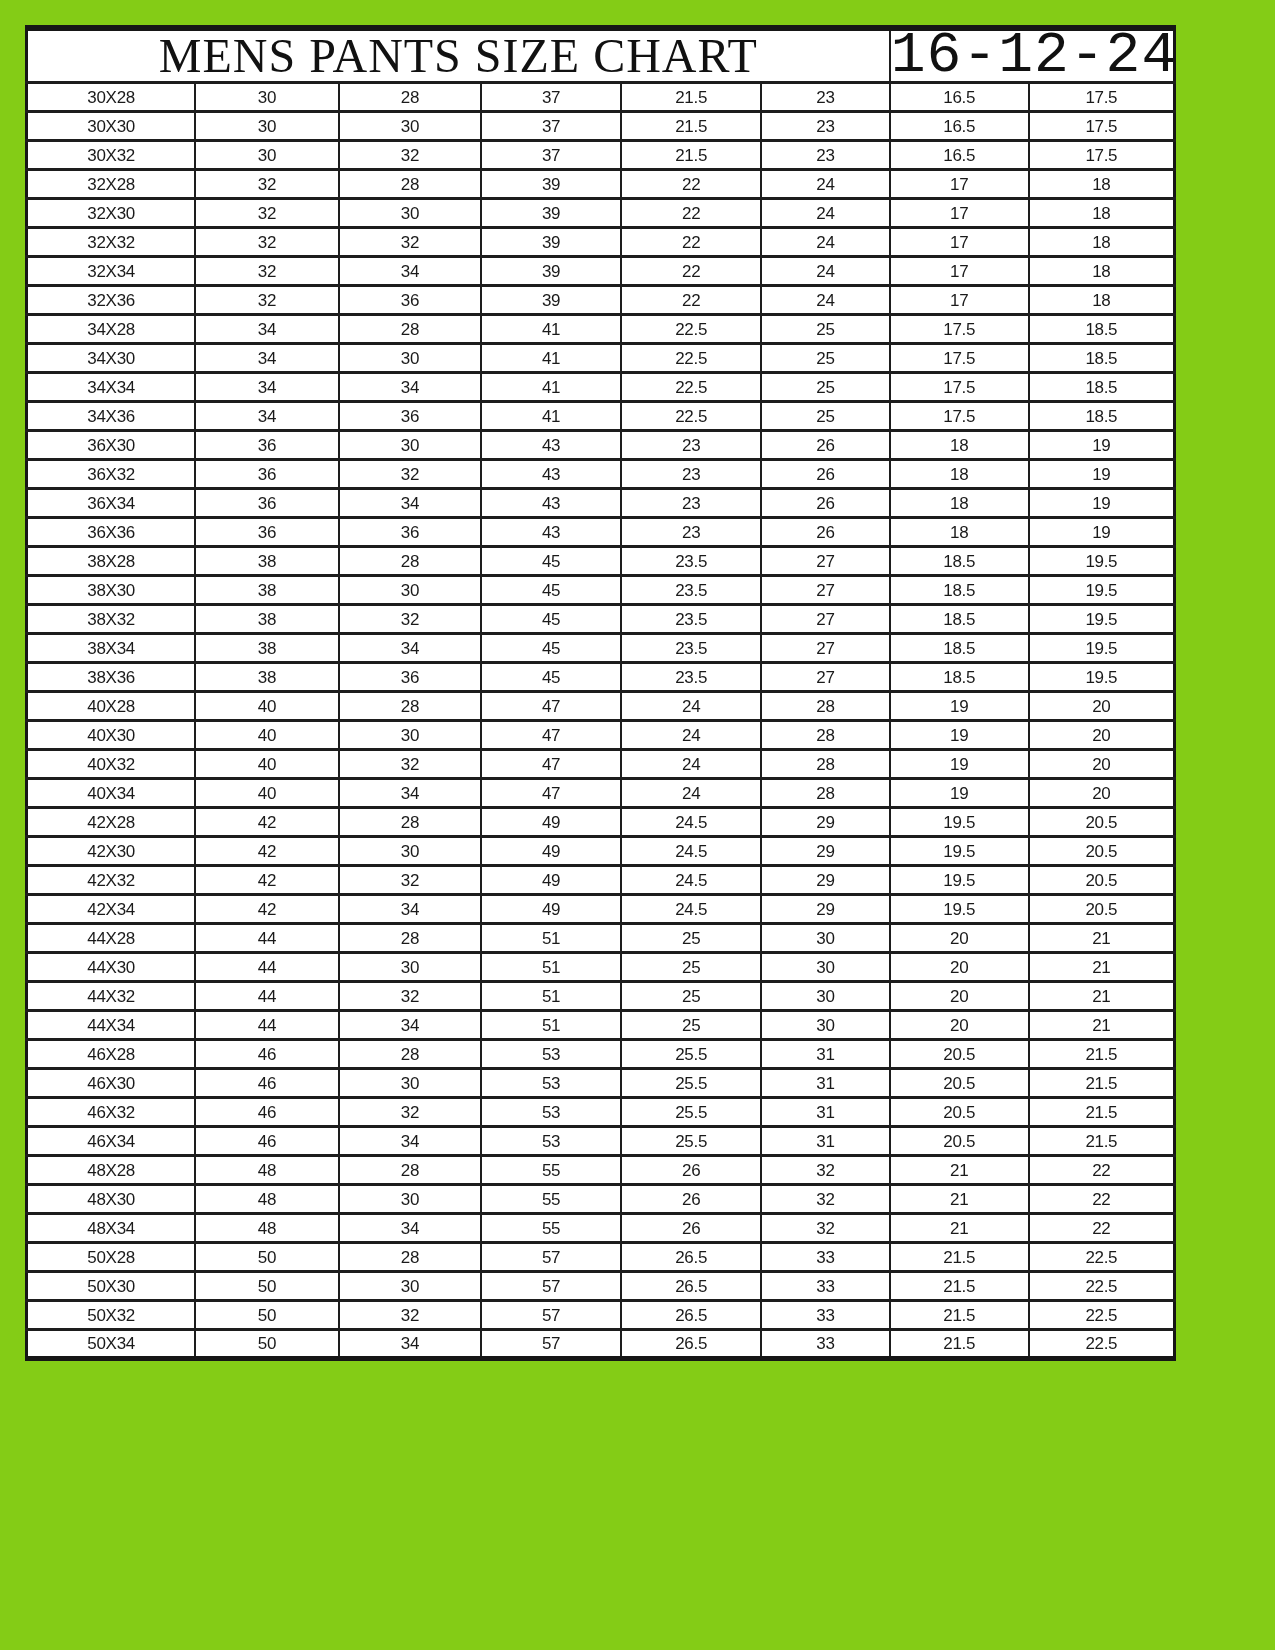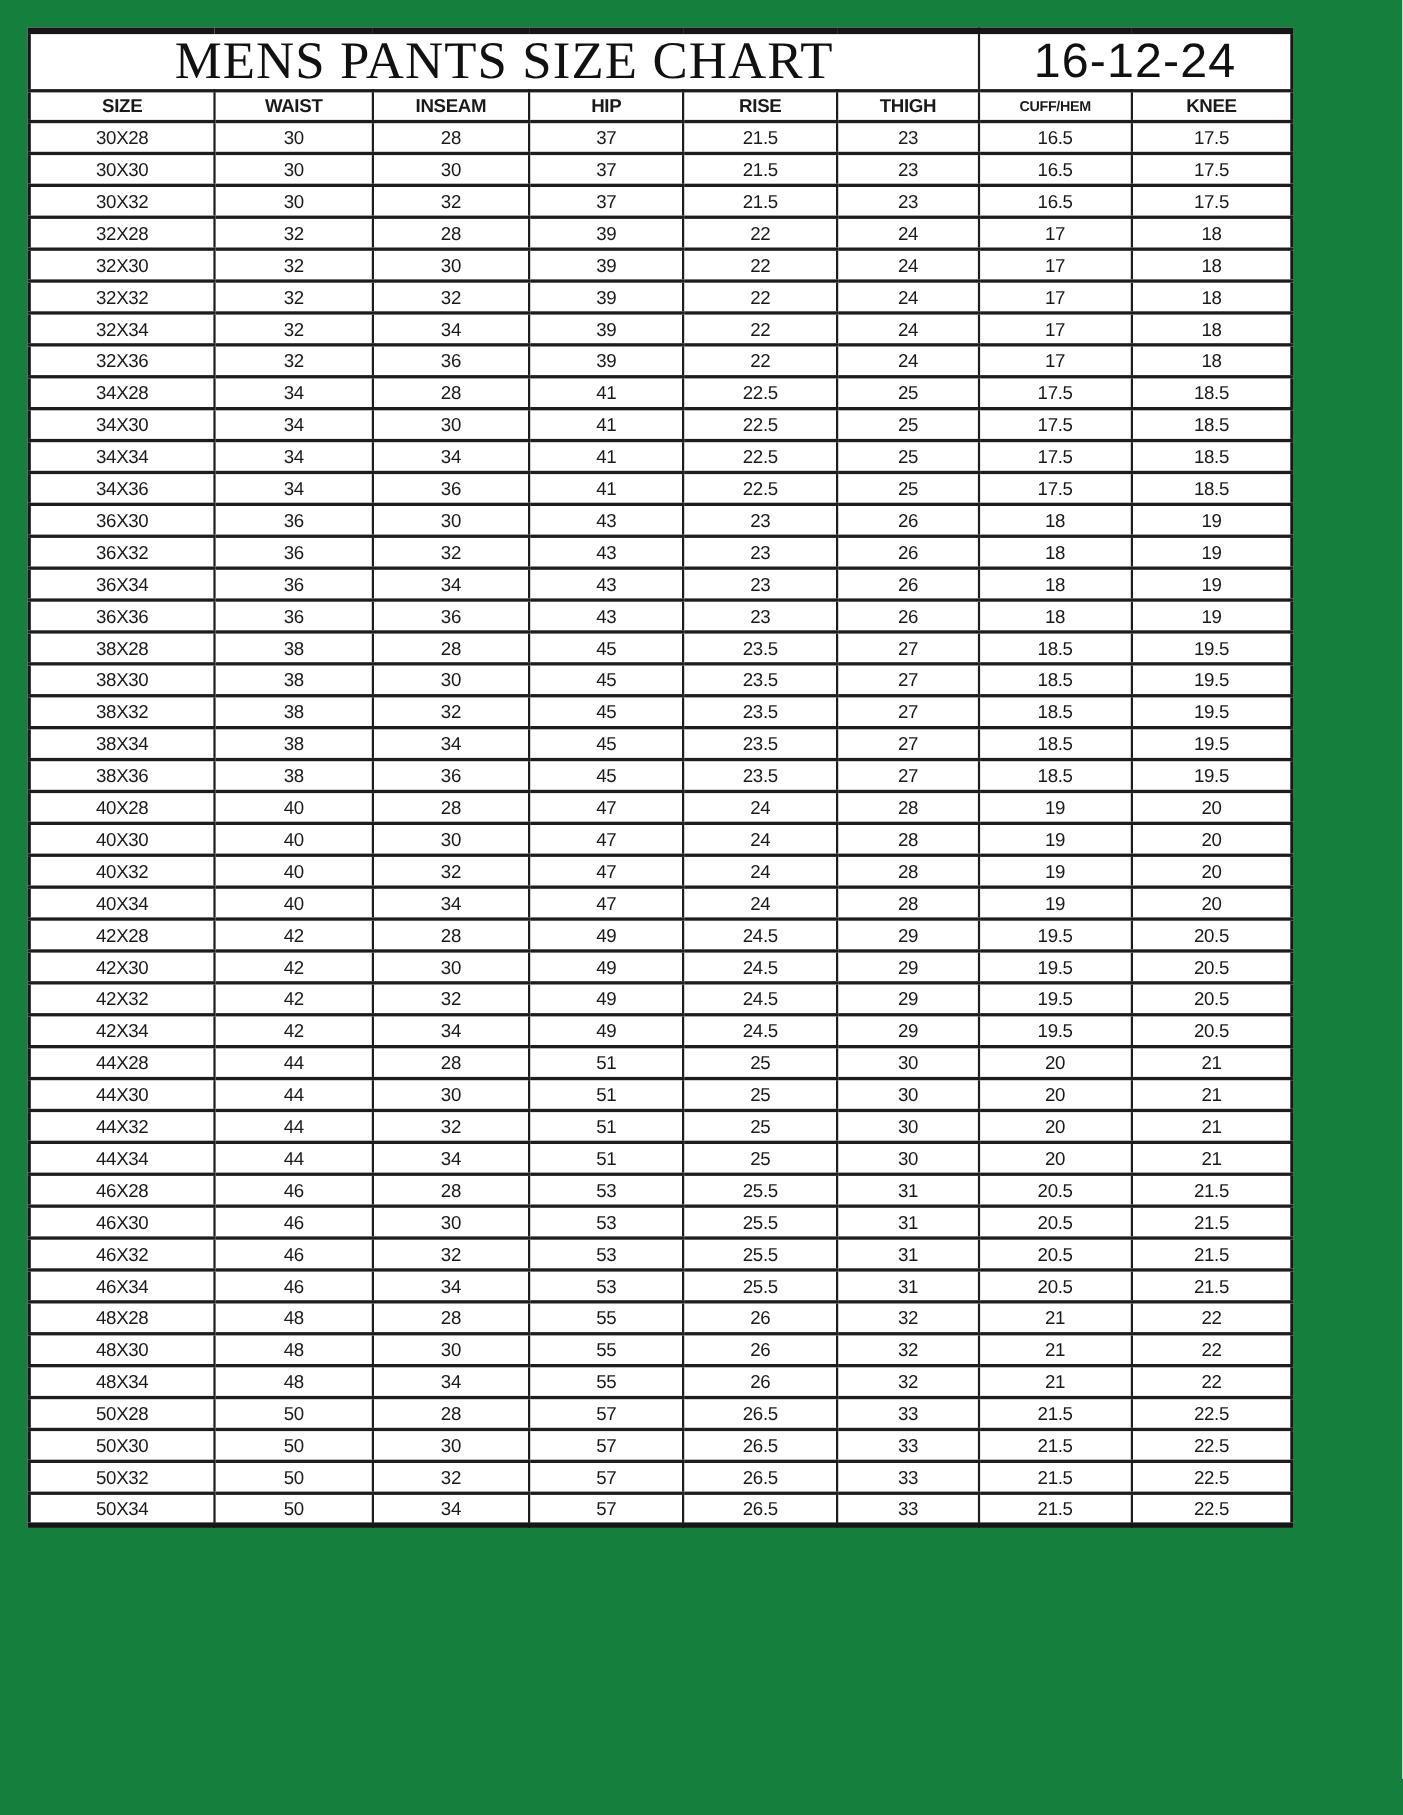--- a/index.html
+++ b/index.html
@@ -13,7 +13,7 @@
   .page {
     width: 1275px;
     height: 1650px;
-    background: #15803d;
+    background: #84cc16;
     padding: 25px 0 0 25px;
   }
   table.size-chart {

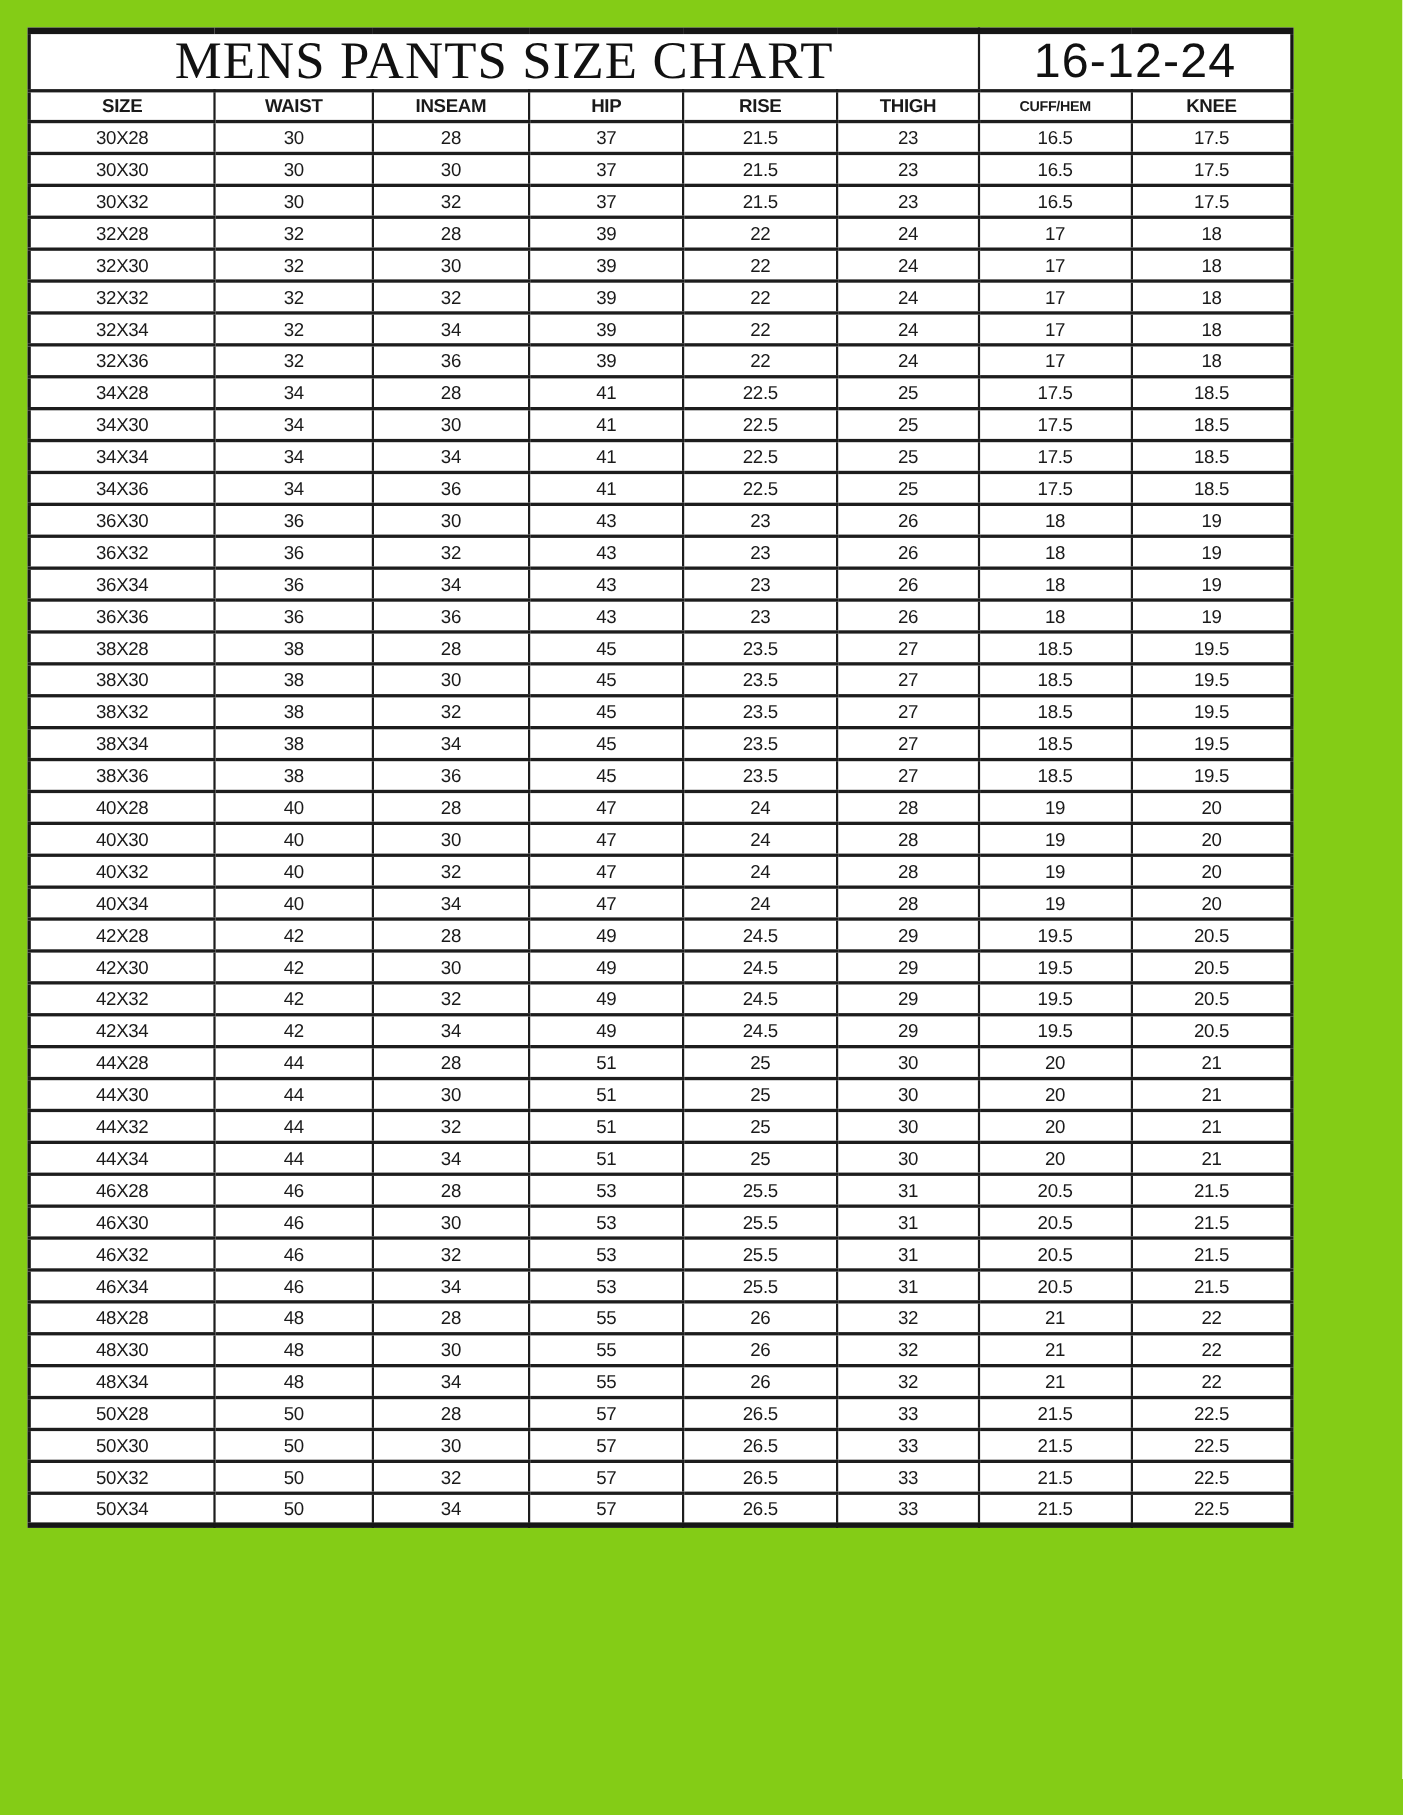--- a/index.html
+++ b/index.html
@@ -56,9 +56,9 @@
   }
   .date-cell {
     height: 52px;
-    font-family: Liberation Sans, sans-serif;
+    font-family: Liberation Mono, monospace;
     font-weight: normal;
-    font-size: 44px;
+    font-size: 58px;
     line-height: 50px;
     letter-spacing: 1px;
     color: #111111;

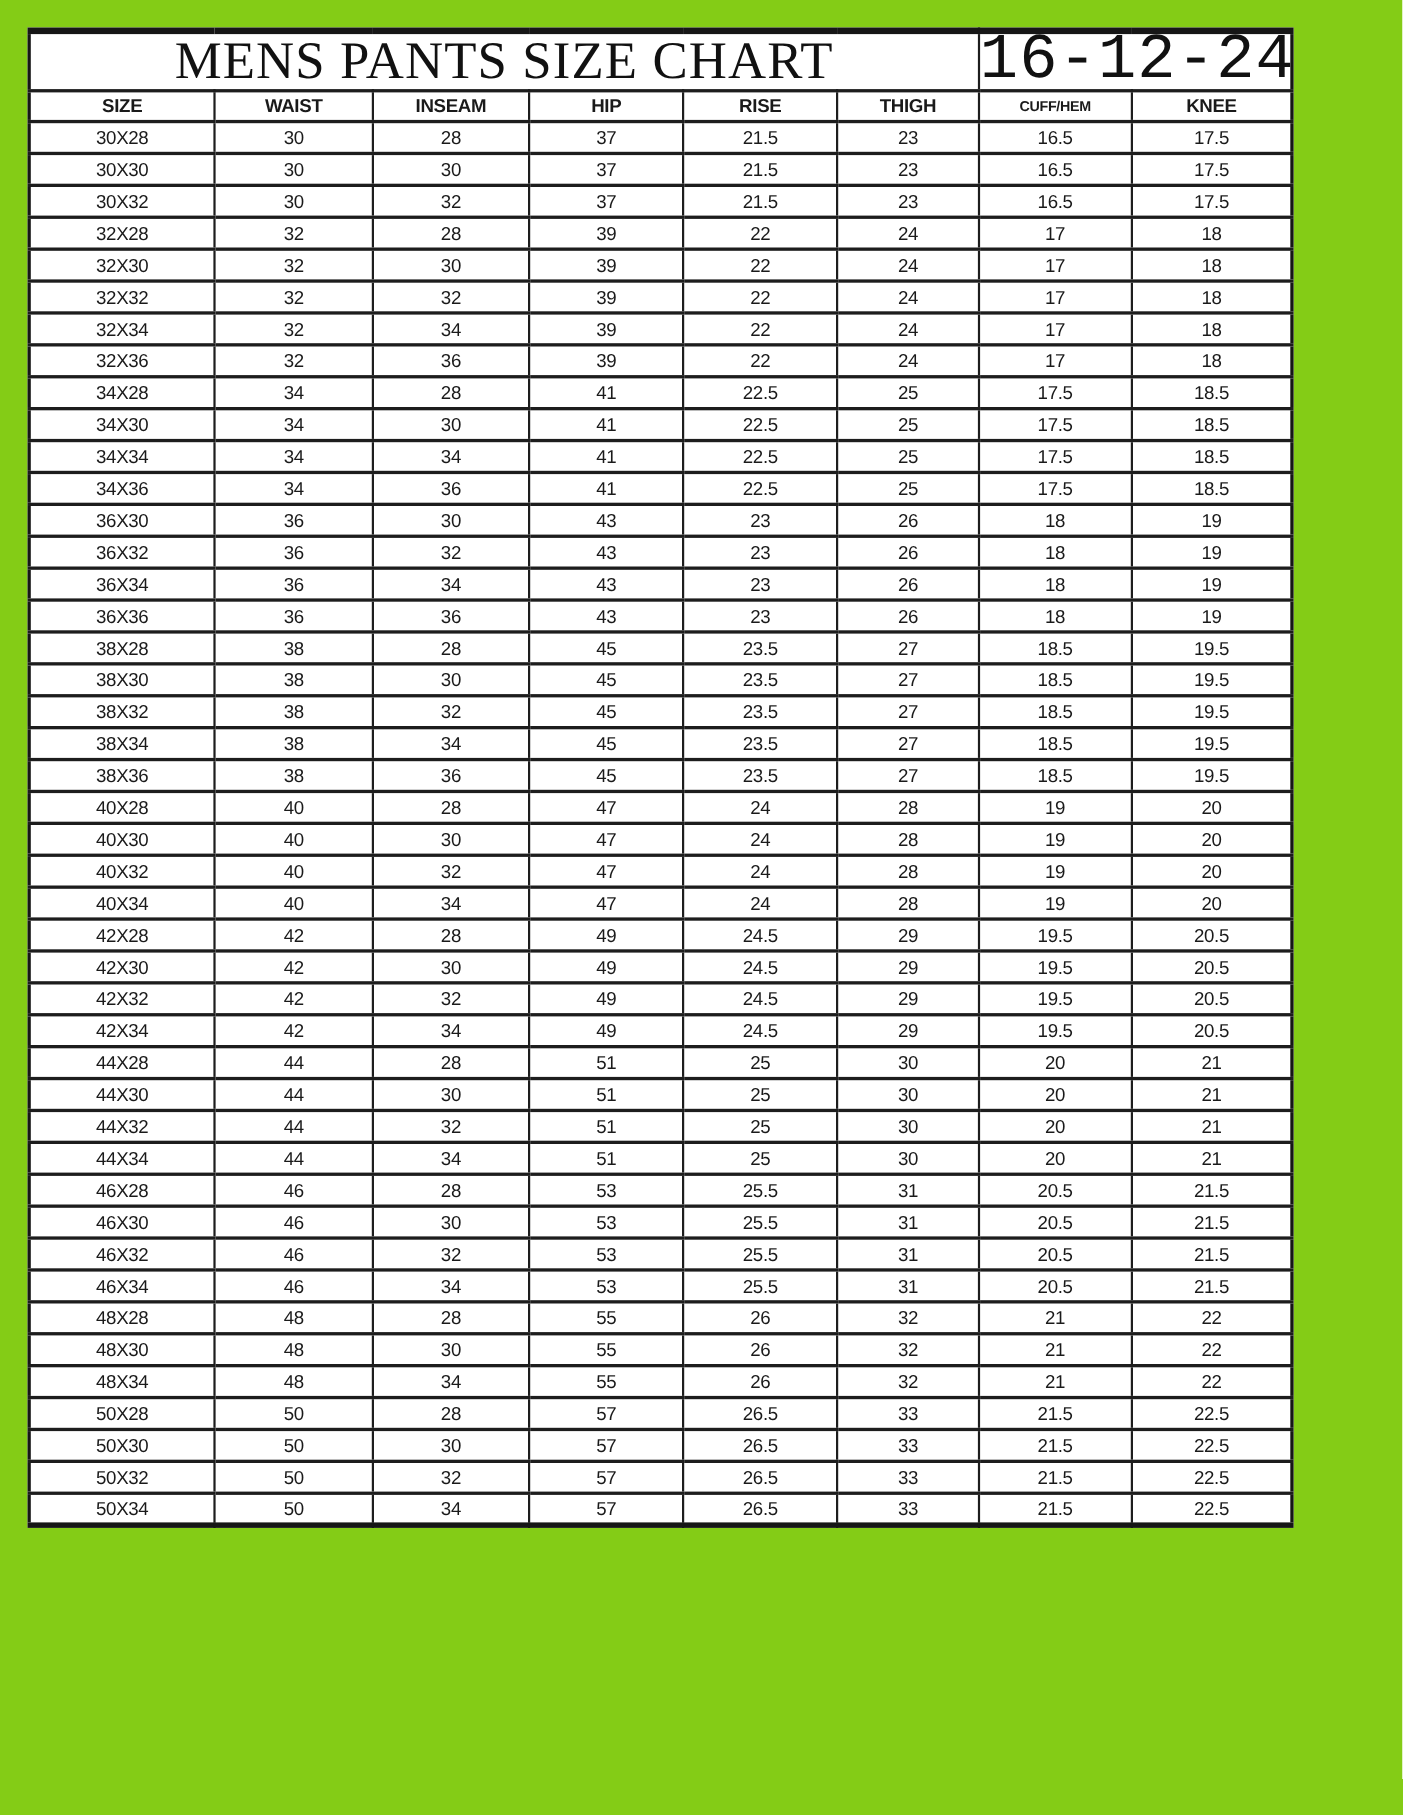--- a/index.html
+++ b/index.html
@@ -104,16 +104,6 @@
         <th class="title-cell" colspan="6">MENS PANTS SIZE CHART</th>
         <th class="date-cell" colspan="2">16-12-24</th>
       </tr>
-      <tr>
-          <th class="col-head">SIZE</th>
-          <th class="col-head">WAIST</th>
-          <th class="col-head">INSEAM</th>
-          <th class="col-head">HIP</th>
-          <th class="col-head">RISE</th>
-          <th class="col-head">THIGH</th>
-          <th class="col-head small-head">CUFF/HEM</th>
-          <th class="col-head">KNEE</th>
-        </tr>
     </thead>
     <tbody>
         <tr>

